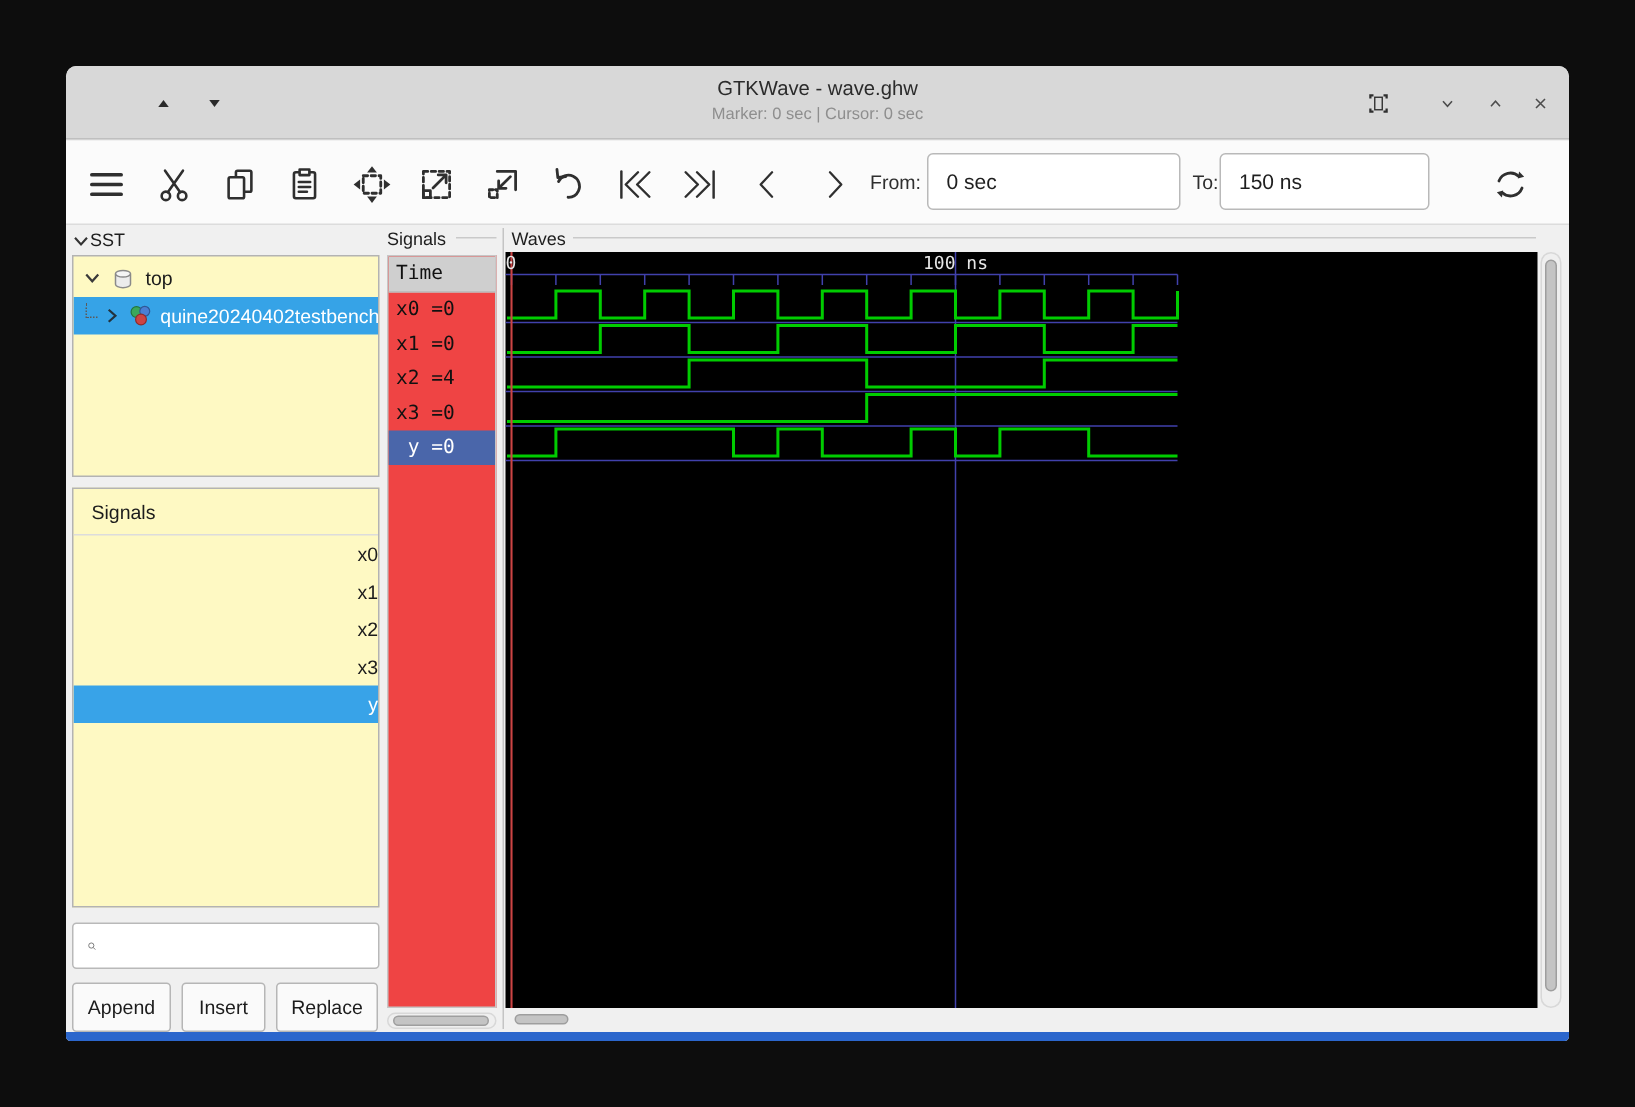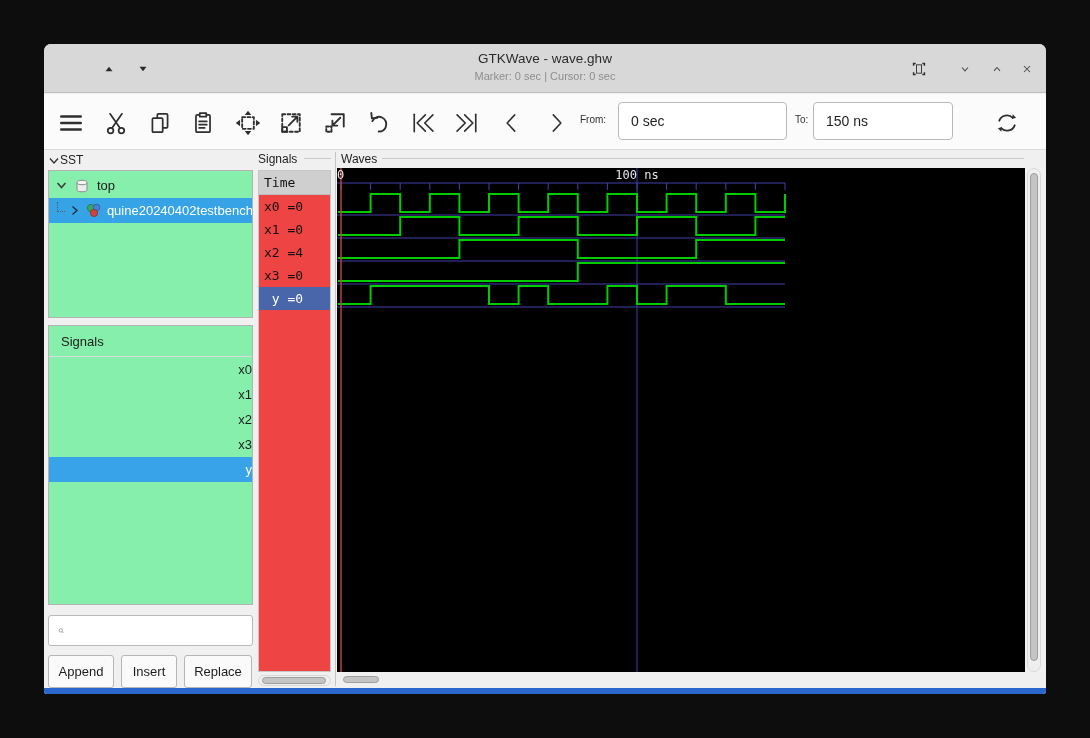--- a/index.html
+++ b/index.html
@@ -18,7 +18,7 @@
     border-bottom:1px solid #dcdcdc;}
   .ticon{position:absolute;top:13px;width:32px;height:32px;display:flex;align-items:center;justify-content:center;}
   .ticon svg{stroke:#2f2f2f;fill:none;stroke-width:1.6;stroke-linecap:round;stroke-linejoin:round;}
-  .field-label{position:absolute;top:20px;font-size:10px;color:#2f2f2f;}
+  .field-label{position:absolute;top:20px;font-size:13px;color:#2f2f2f;}
   .field-input{position:absolute;top:8px;height:38px;background:#fff;border:1px solid #b9b9b9;
     border-radius:4px;font-size:14px;color:#1f1f1f;padding:1px 12px;font-family:"Liberation Sans",sans-serif;outline:none;}
   

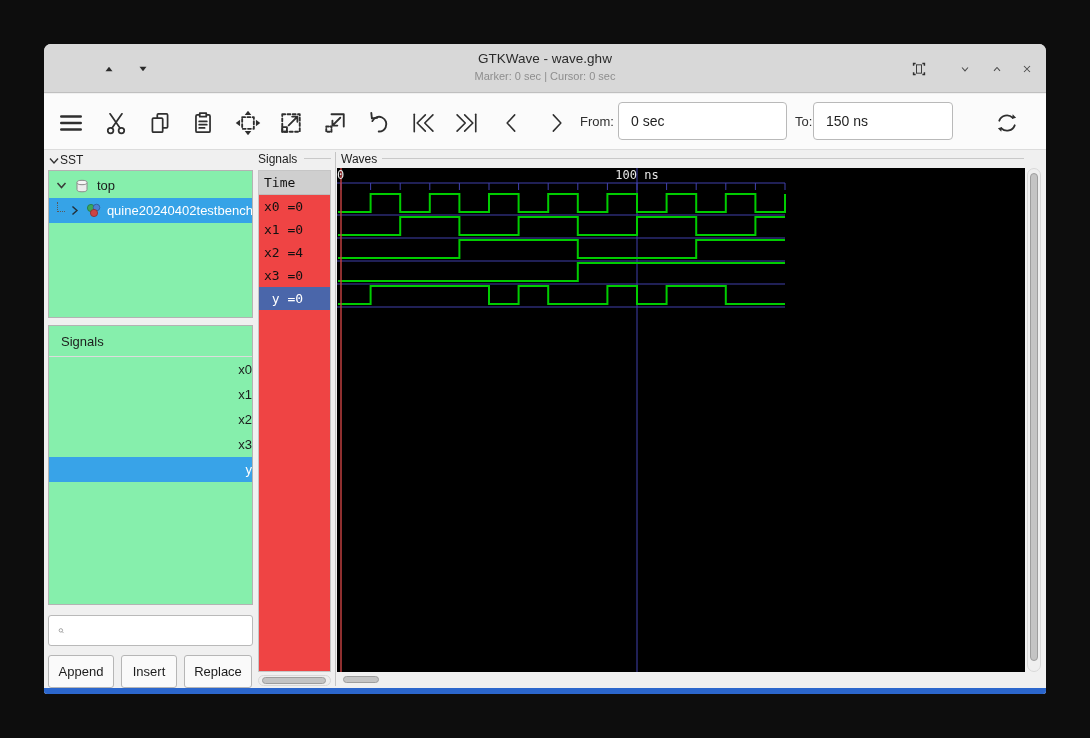--- a/index.html
+++ b/index.html
@@ -24,7 +24,7 @@
   
   .frame-label{position:absolute;font-size:12px;color:#1d1d1d;}
   .hairline{position:absolute;height:1px;background:#c9c9c9;}
-  .panel-box{position:absolute;background:#86efac;border:1px solid #b3b3b3;overflow:hidden;}
+  .panel-box{position:absolute;background:#fef9c3;border:1px solid #b3b3b3;overflow:hidden;}
   .tree-row{position:relative;height:25px;display:flex;align-items:center;font-size:13px;color:#1c1c1c;}
   .tree-row.selected{background:#36a3e7;color:#fff;}
   .list-header{height:31px;line-height:31px;padding-left:12px;font-size:13px;color:#1c1c1c;border-bottom:1px solid #dcdcdc;}

